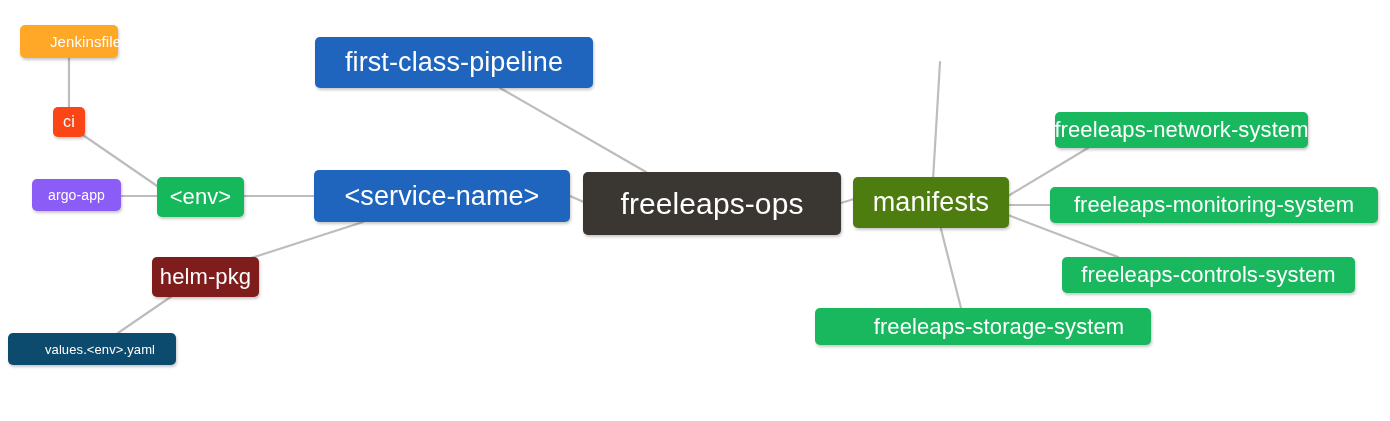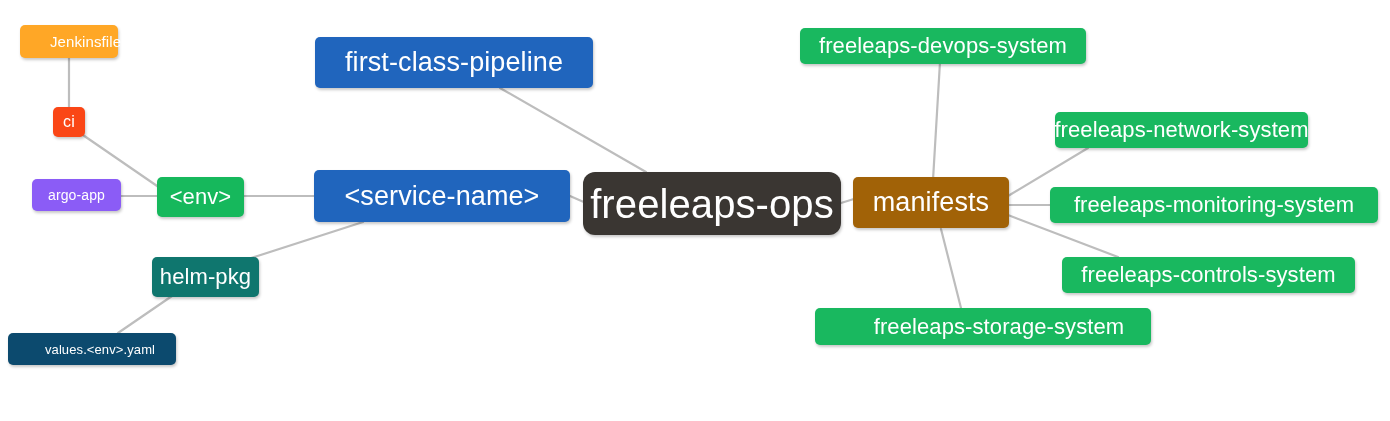--- a/index.html
+++ b/index.html
@@ -161,9 +161,6 @@
     <span>values.&lt;env&gt;.yaml</span>
   </div>
 
-  <div class="node green-lg" style="left:800px; top:28px; width:286px; height:36px;">
-    <span>freeleaps-devops-system</span>
-  </div>
 
   <div class="node green-lg" style="left:1055px; top:112px; width:253px; height:36px;">
     <span>freeleaps-network-system</span>

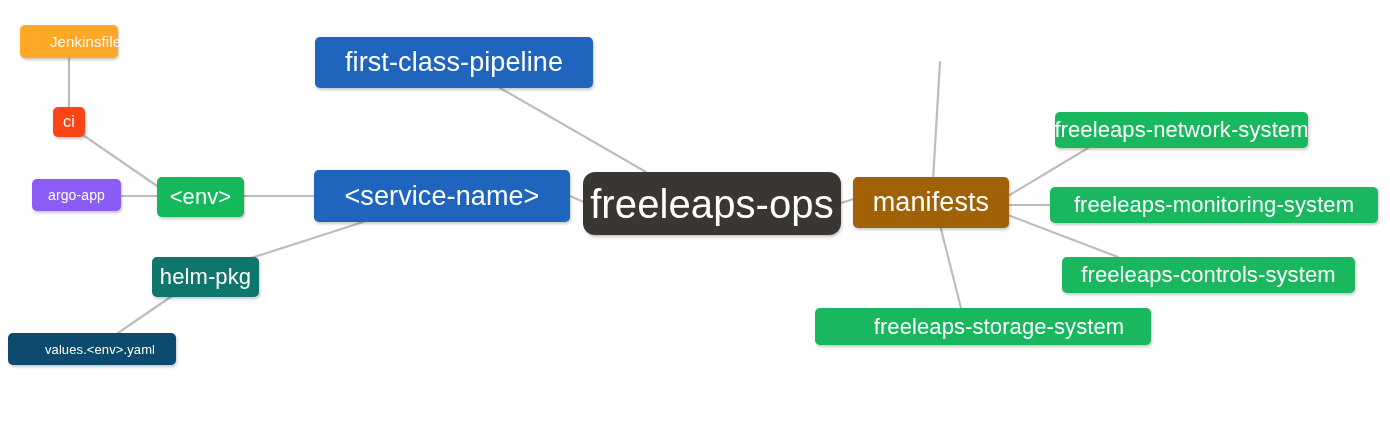--- a/index.html
+++ b/index.html
@@ -42,8 +42,8 @@
   }
   .node.root {
     background: #3a3632;
-    font-size: 40px;
-    border-radius: 12px;
+    font-size: 30px;
+    border-radius: 5px;
   }
   .node.level1 {
     background: #2065bd;

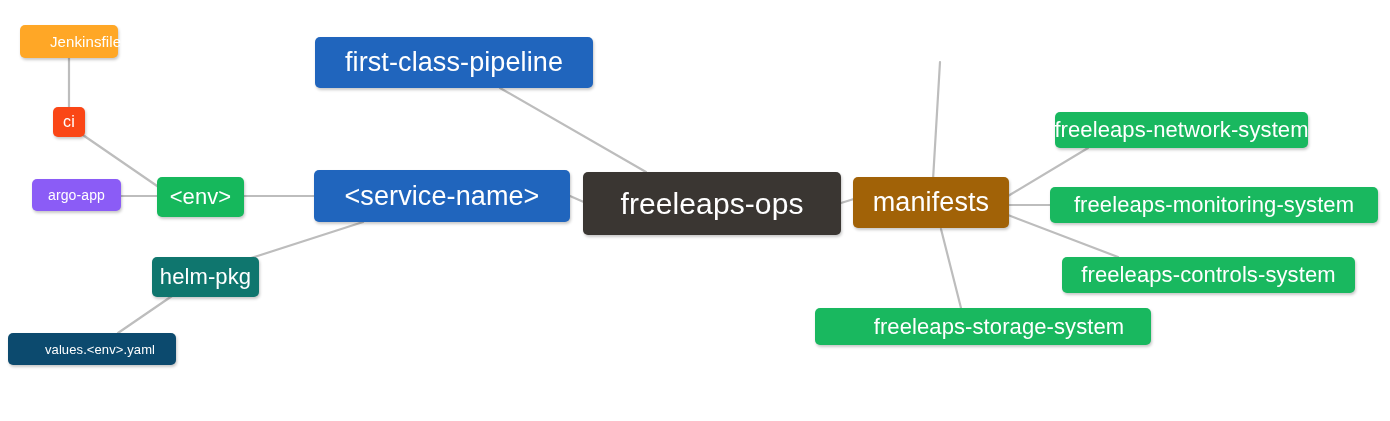--- a/index.html
+++ b/index.html
@@ -50,7 +50,7 @@
     font-size: 27px;
   }
   .node.level1-small {
-    background: #a16207;
+    background: #4d7c0f;
     font-size: 27px;
   }
   .node.green-lg {

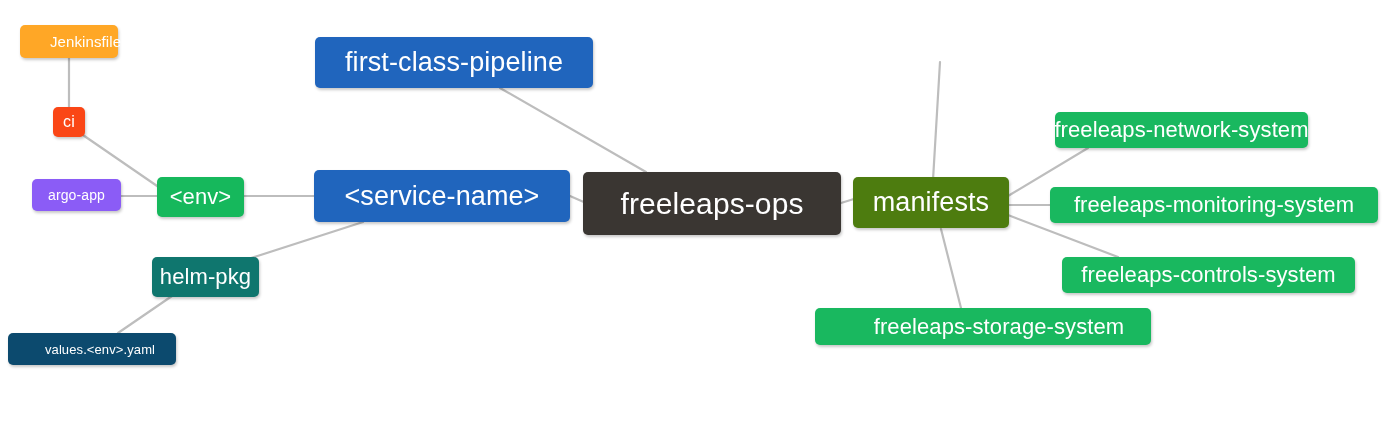--- a/index.html
+++ b/index.html
@@ -62,7 +62,7 @@
     font-size: 22px;
   }
   .node.helm {
-    background: #0f766e;
+    background: #7f1d1d;
     font-size: 22px;
   }
   .node.orange {

